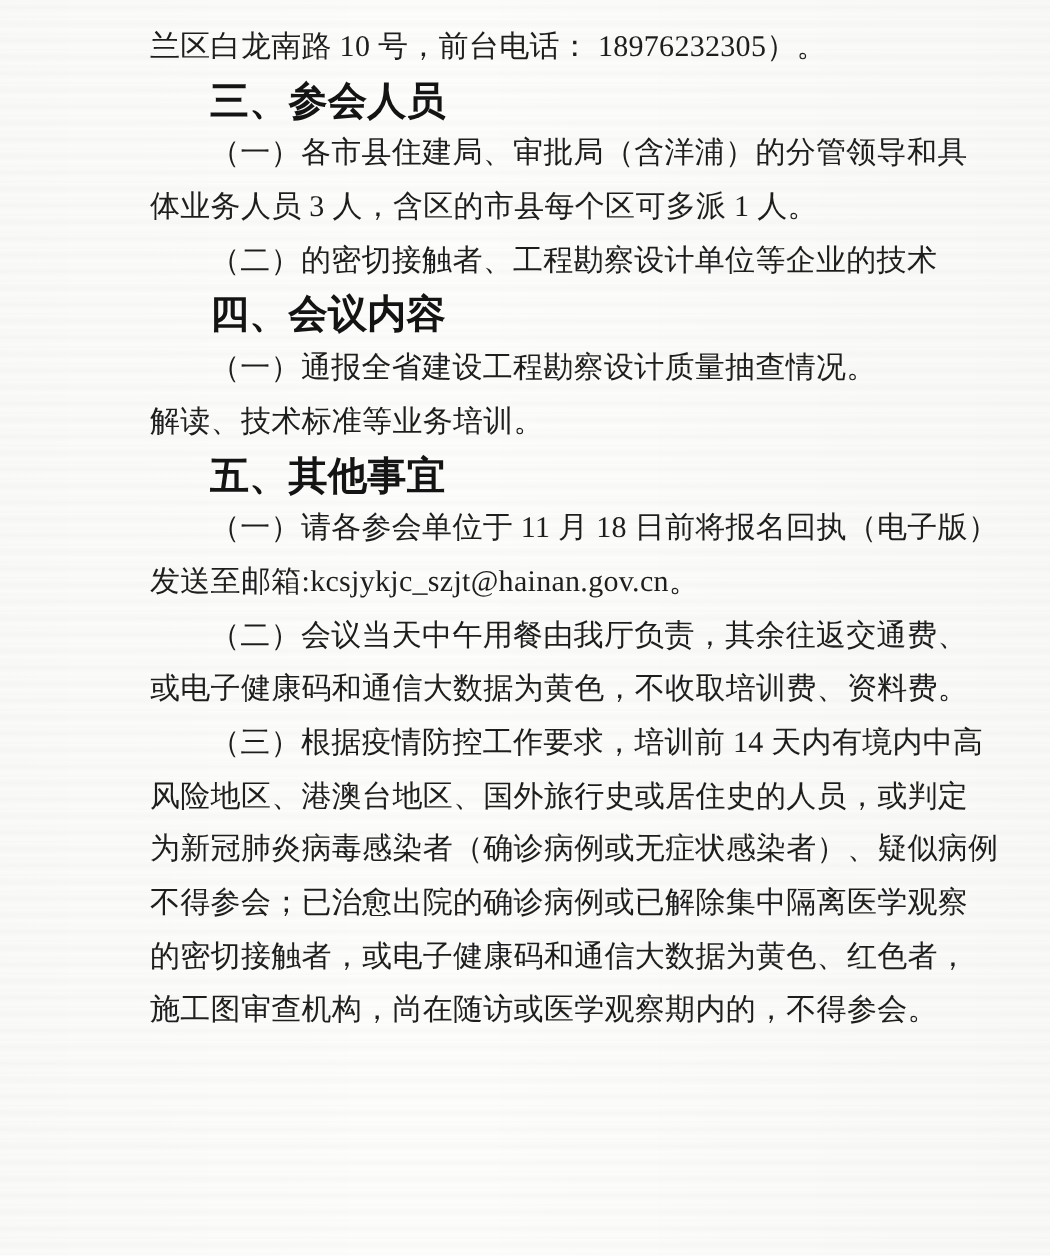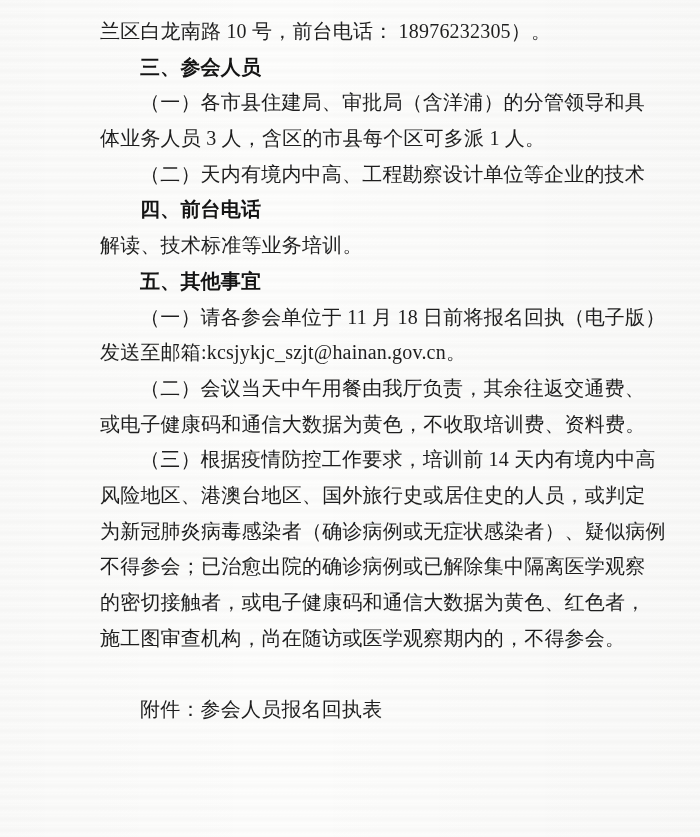--- a/index.html
+++ b/index.html
@@ -41,7 +41,7 @@
     padding-left: 40px;
     font-family: "Liberation Sans", "DejaVu Sans", sans-serif;
     font-weight: 700;
-    font-size: 20px;
+    font-size: 26px;
     color: #141414;
   }
   .doc-line.spacer { height: 35.7px; }

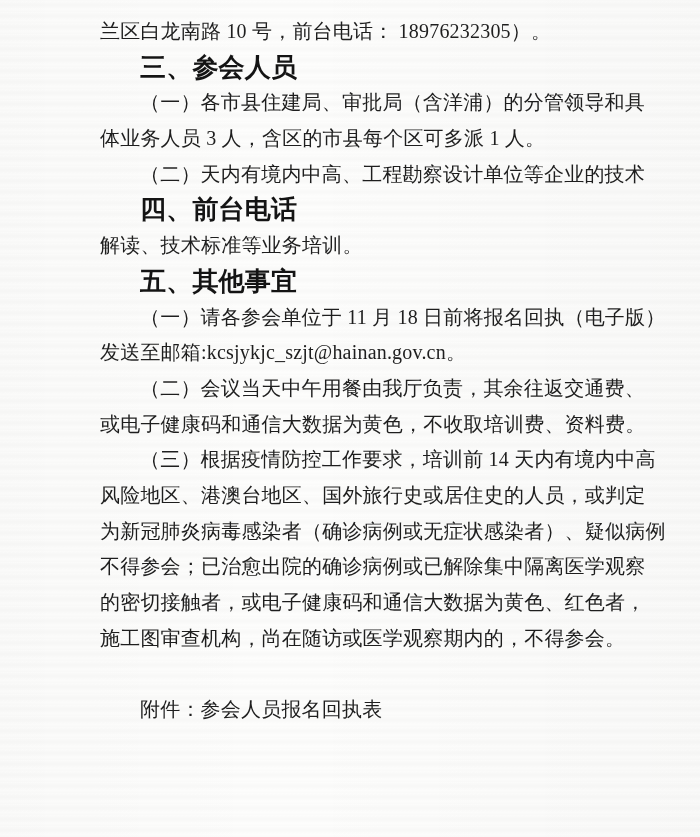--- a/index.html
+++ b/index.html
@@ -54,7 +54,7 @@
   <div class="doc-line heading">三、参会人员</div>
   <div class="doc-line indent">（一）各市县住建局、审批局（含洋浦）的分管领导和具</div>
   <div class="doc-line body">体业务人员 3 人，含区的市县每个区可多派 1 人。</div>
-  <div class="doc-line indent">（二）天内有境内中高、工程勘察设计单位等企业的技术</div>
+  <div class="doc-line indent">（二）的密切接触者、工程勘察设计单位等企业的技术</div>
   <div class="doc-line heading">四、前台电话</div>
   <div class="doc-line body">解读、技术标准等业务培训。</div>
   <div class="doc-line heading">五、其他事宜</div>

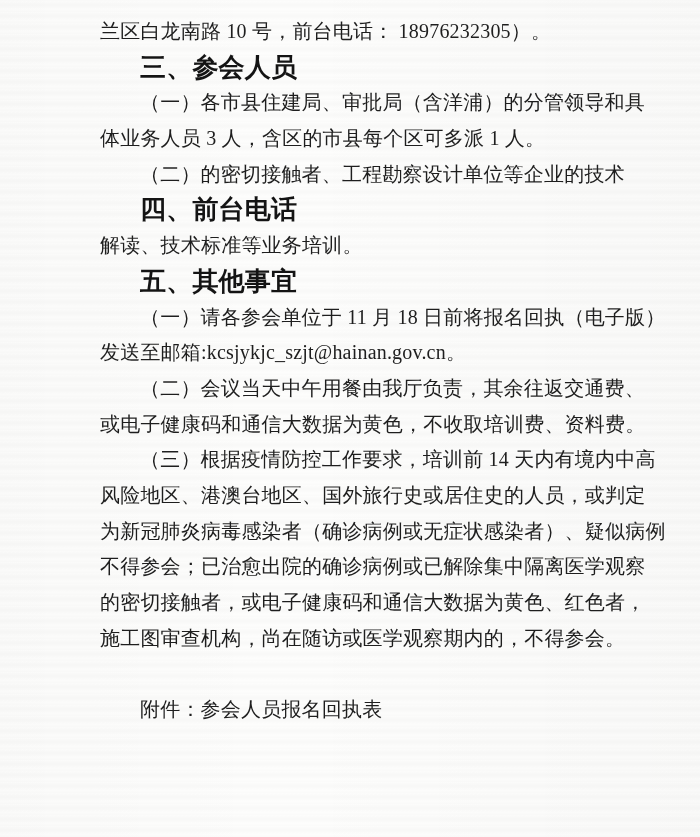--- a/index.html
+++ b/index.html
@@ -55,7 +55,7 @@
   <div class="doc-line indent">（一）各市县住建局、审批局（含洋浦）的分管领导和具</div>
   <div class="doc-line body">体业务人员 3 人，含区的市县每个区可多派 1 人。</div>
   <div class="doc-line indent">（二）的密切接触者、工程勘察设计单位等企业的技术</div>
-  <div class="doc-line heading">四、前台电话</div>
+  <div class="doc-line heading">四、会议内容</div>
   <div class="doc-line body">解读、技术标准等业务培训。</div>
   <div class="doc-line heading">五、其他事宜</div>
   <div class="doc-line indent">（一）请各参会单位于 11 月 18 日前将报名回执（电子版）</div>

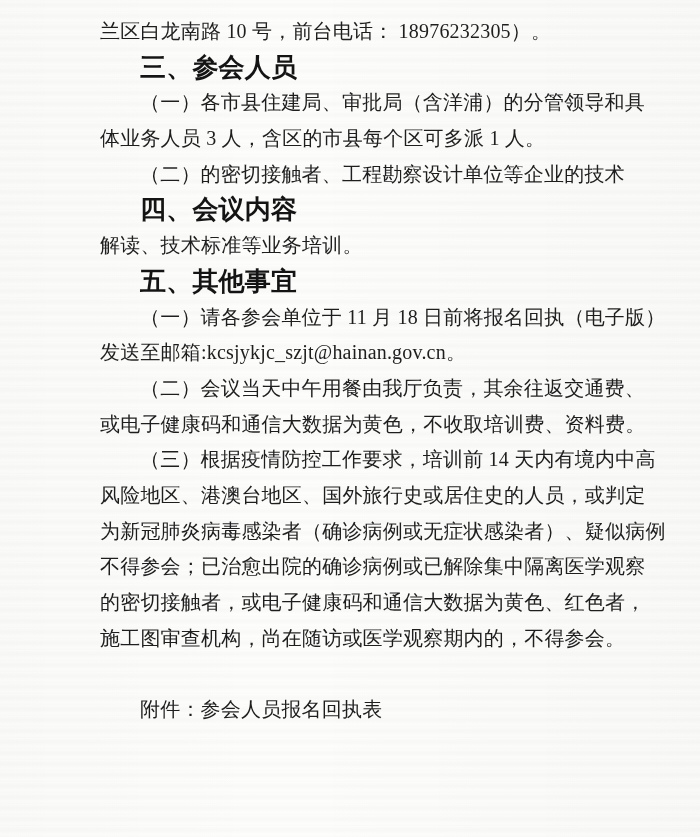--- a/index.html
+++ b/index.html
@@ -56,6 +56,7 @@
   <div class="doc-line body">体业务人员 3 人，含区的市县每个区可多派 1 人。</div>
   <div class="doc-line indent">（二）的密切接触者、工程勘察设计单位等企业的技术</div>
   <div class="doc-line heading">四、会议内容</div>
+  <div class="doc-line indent">（一）通报全省建设工程勘察设计质量抽查情况。</div>
   <div class="doc-line body">解读、技术标准等业务培训。</div>
   <div class="doc-line heading">五、其他事宜</div>
   <div class="doc-line indent">（一）请各参会单位于 11 月 18 日前将报名回执（电子版）</div>

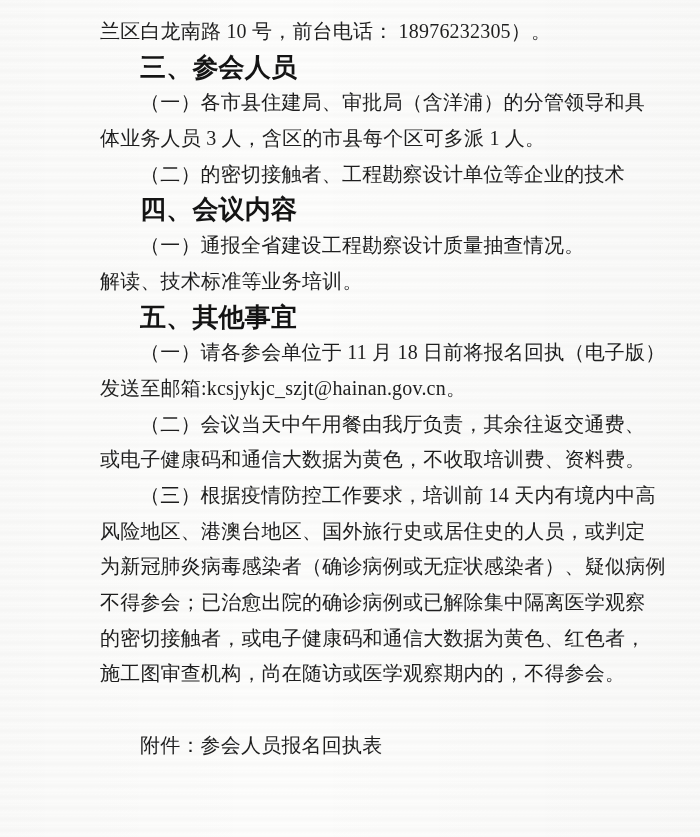--- a/index.html
+++ b/index.html
@@ -70,7 +70,6 @@
   <div class="doc-line body">的密切接触者，或电子健康码和通信大数据为黄色、红色者，</div>
   <div class="doc-line body">施工图审查机构，尚在随访或医学观察期内的，不得参会。</div>
   <div class="doc-line spacer"></div>
-  <div class="doc-line indent">附件：参会人员报名回执表</div>
 </div>
 
 </body></html>

